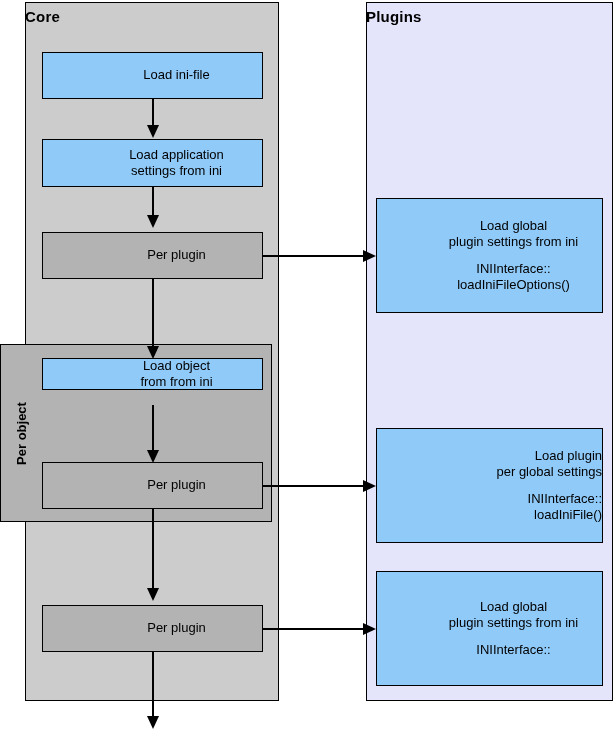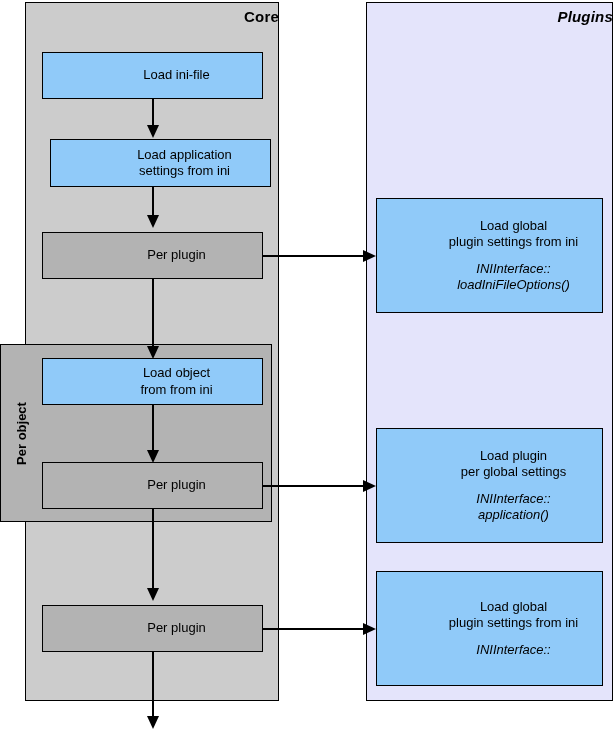--- a/index.html
+++ b/index.html
@@ -32,7 +32,7 @@
   .lane-title {
     position: absolute;
     left: 0; right: 0;
-    text-align: right;
+    text-align: left;
     font-weight: bold;
     font-size: 15px;
     color: #000;

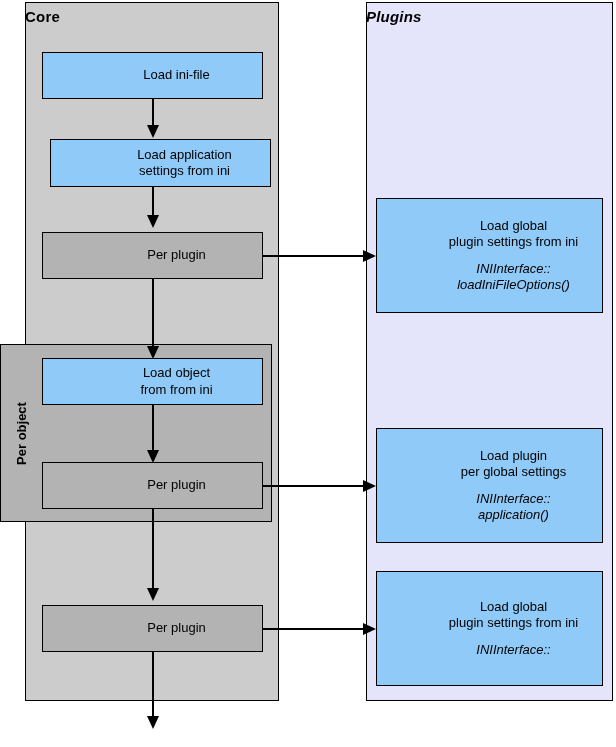--- a/index.html
+++ b/index.html
@@ -112,7 +112,7 @@
   <div class="lane-title" style="left:25px; width:254px; top:8px;">Core</div>
 
   <div class="abs lane lane-plugins" style="left:366px; top:2px; width:247px; height:699px;"></div>
-  <div class="lane-title" style="left:366px; width:247px; top:8px;font-style:italic;">Plugins</div>
+  <div class="lane-title" style="left:366px; width:247px; top:8px;">Plugins</div>
 
   <div class="abs group-box" style="left:0px; top:344px; width:272px; height:178px;"></div>
   <div class="group-label" style="left:-15px; top:426px; width:72px; text-align:center;">Per object</div>

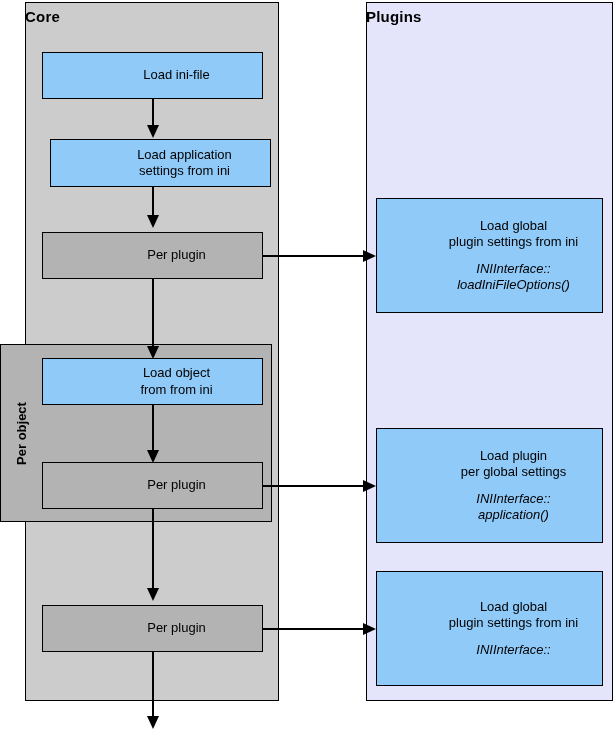--- a/index.html
+++ b/index.html
@@ -148,7 +148,7 @@
     <span class="line">Load ini-file</span>
   </div>
 
-  <div class="abs node node-blue" style="left:42px; top:139px; width:221px; height:48px;margin-left:8px;">
+  <div class="abs node node-blue" style="left:42px; top:139px; width:221px; height:48px;">
     <span class="line">Load application</span>
     <span class="line">settings from ini</span>
   </div>

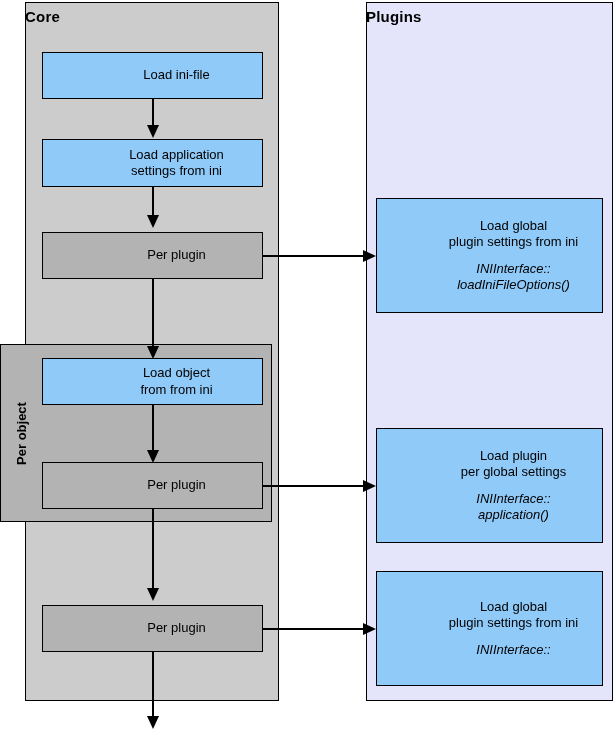--- a/index.html
+++ b/index.html
@@ -72,7 +72,6 @@
 
   .node .line { display: block; }
   .node .sig {
-    font-style: italic;
     display: block;
   }
   .node .spacer { display:block; height: 11px; }

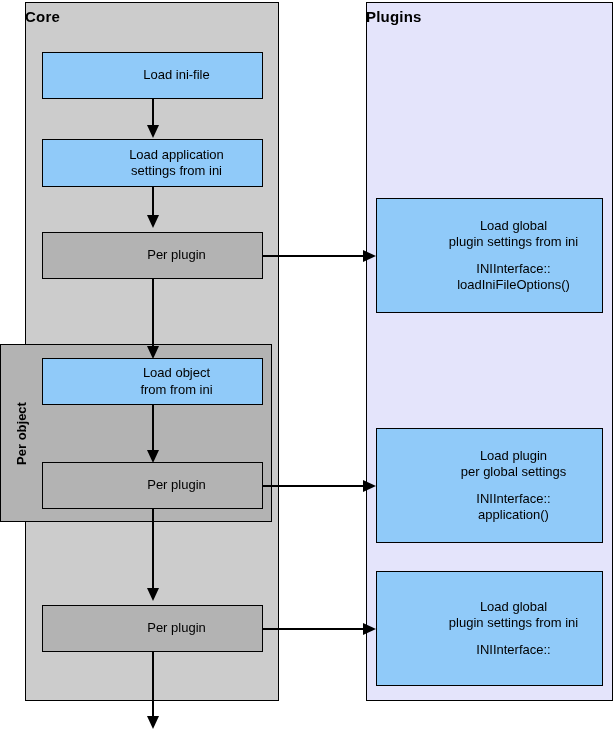--- a/index.html
+++ b/index.html
@@ -156,7 +156,7 @@
     <span class="line">Per plugin</span>
   </div>
 
-  <div class="abs node node-blue" style="left:42px; top:358px; width:221px; height:47px;text-align:center;">
+  <div class="abs node node-blue" style="left:42px; top:358px; width:221px; height:32px;text-align:center;">
     <span class="line">Load object</span>
     <span class="line">from from ini</span>
   </div>

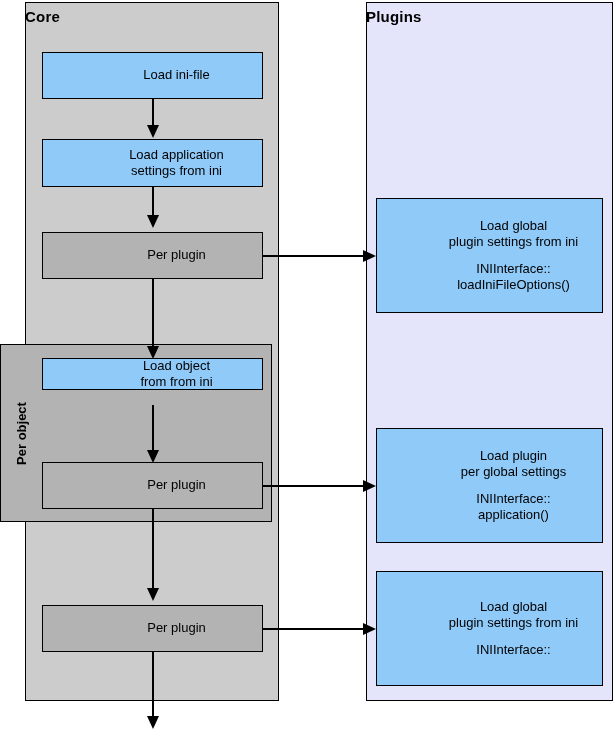--- a/index.html
+++ b/index.html
@@ -177,7 +177,7 @@
     <span class="sig">loadIniFileOptions()</span>
   </div>
 
-  <div class="abs node node-blue" style="left:376px; top:428px; width:227px; height:115px;">
+  <div class="abs node node-blue" style="left:376px; top:428px; width:227px; height:115px;align-items:flex-end;">
     <span class="line">Load plugin</span>
     <span class="line">per global settings</span>
     <span class="spacer"></span>

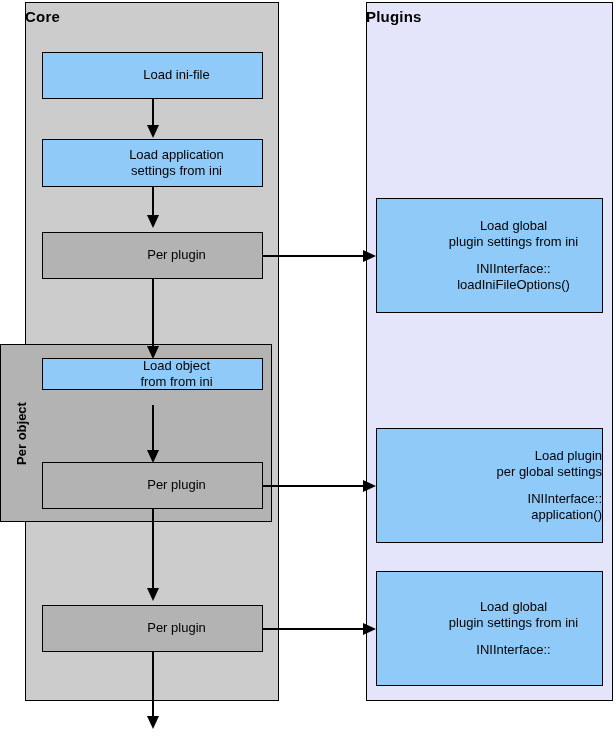--- a/index.html
+++ b/index.html
@@ -182,7 +182,7 @@
     <span class="line">per global settings</span>
     <span class="spacer"></span>
     <span class="sig">INIInterface::</span>
-    <span class="sig">application()</span>
+    <span class="sig">loadIniFile()</span>
   </div>
 
   <div class="abs node node-blue" style="left:376px; top:571px; width:227px; height:115px;">

